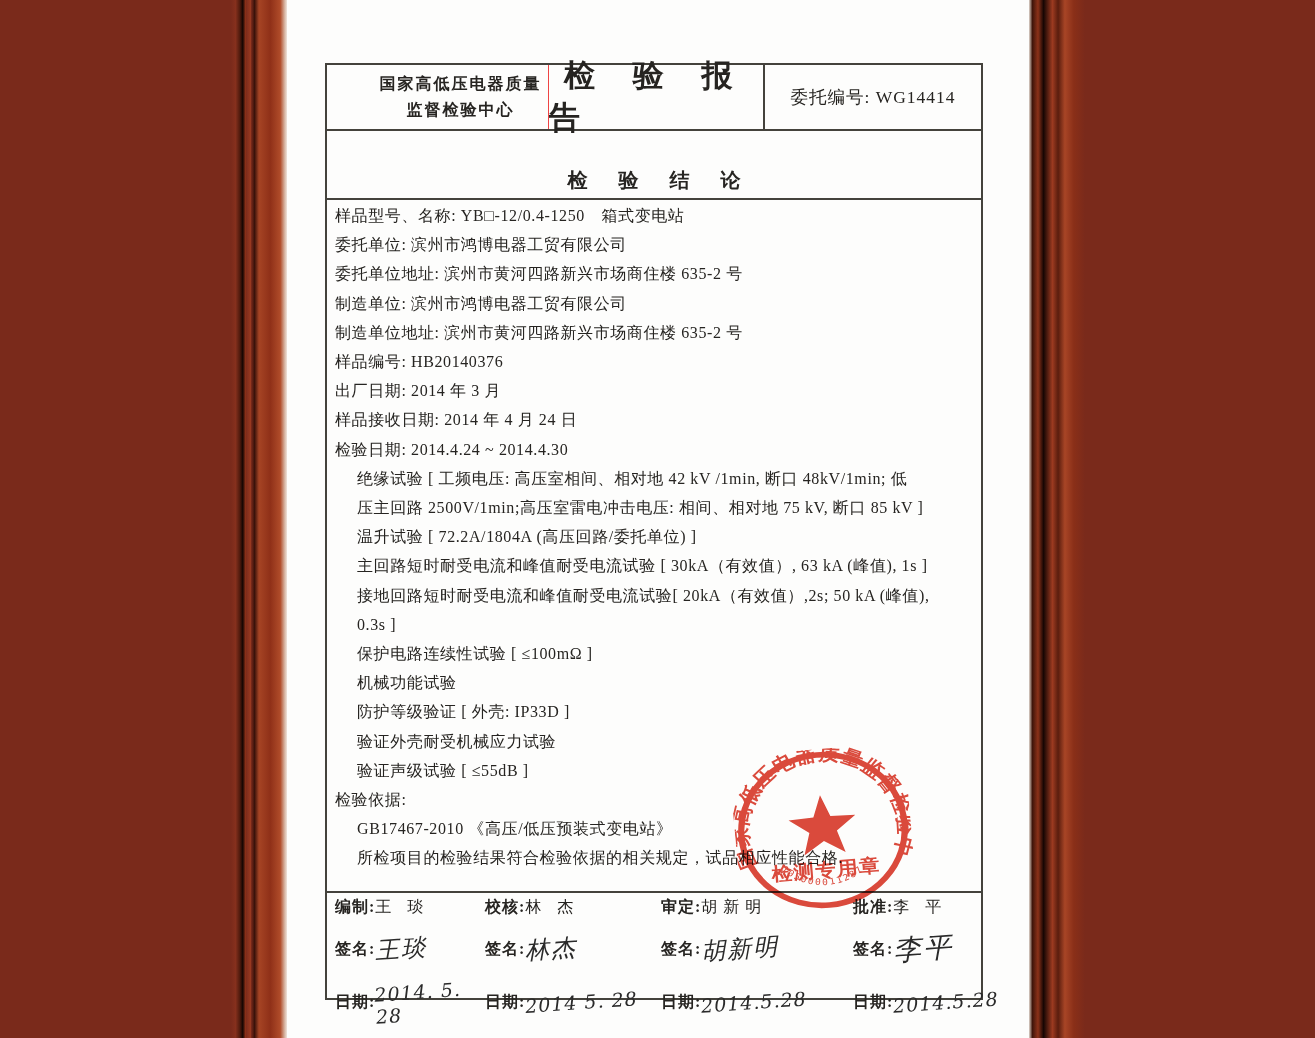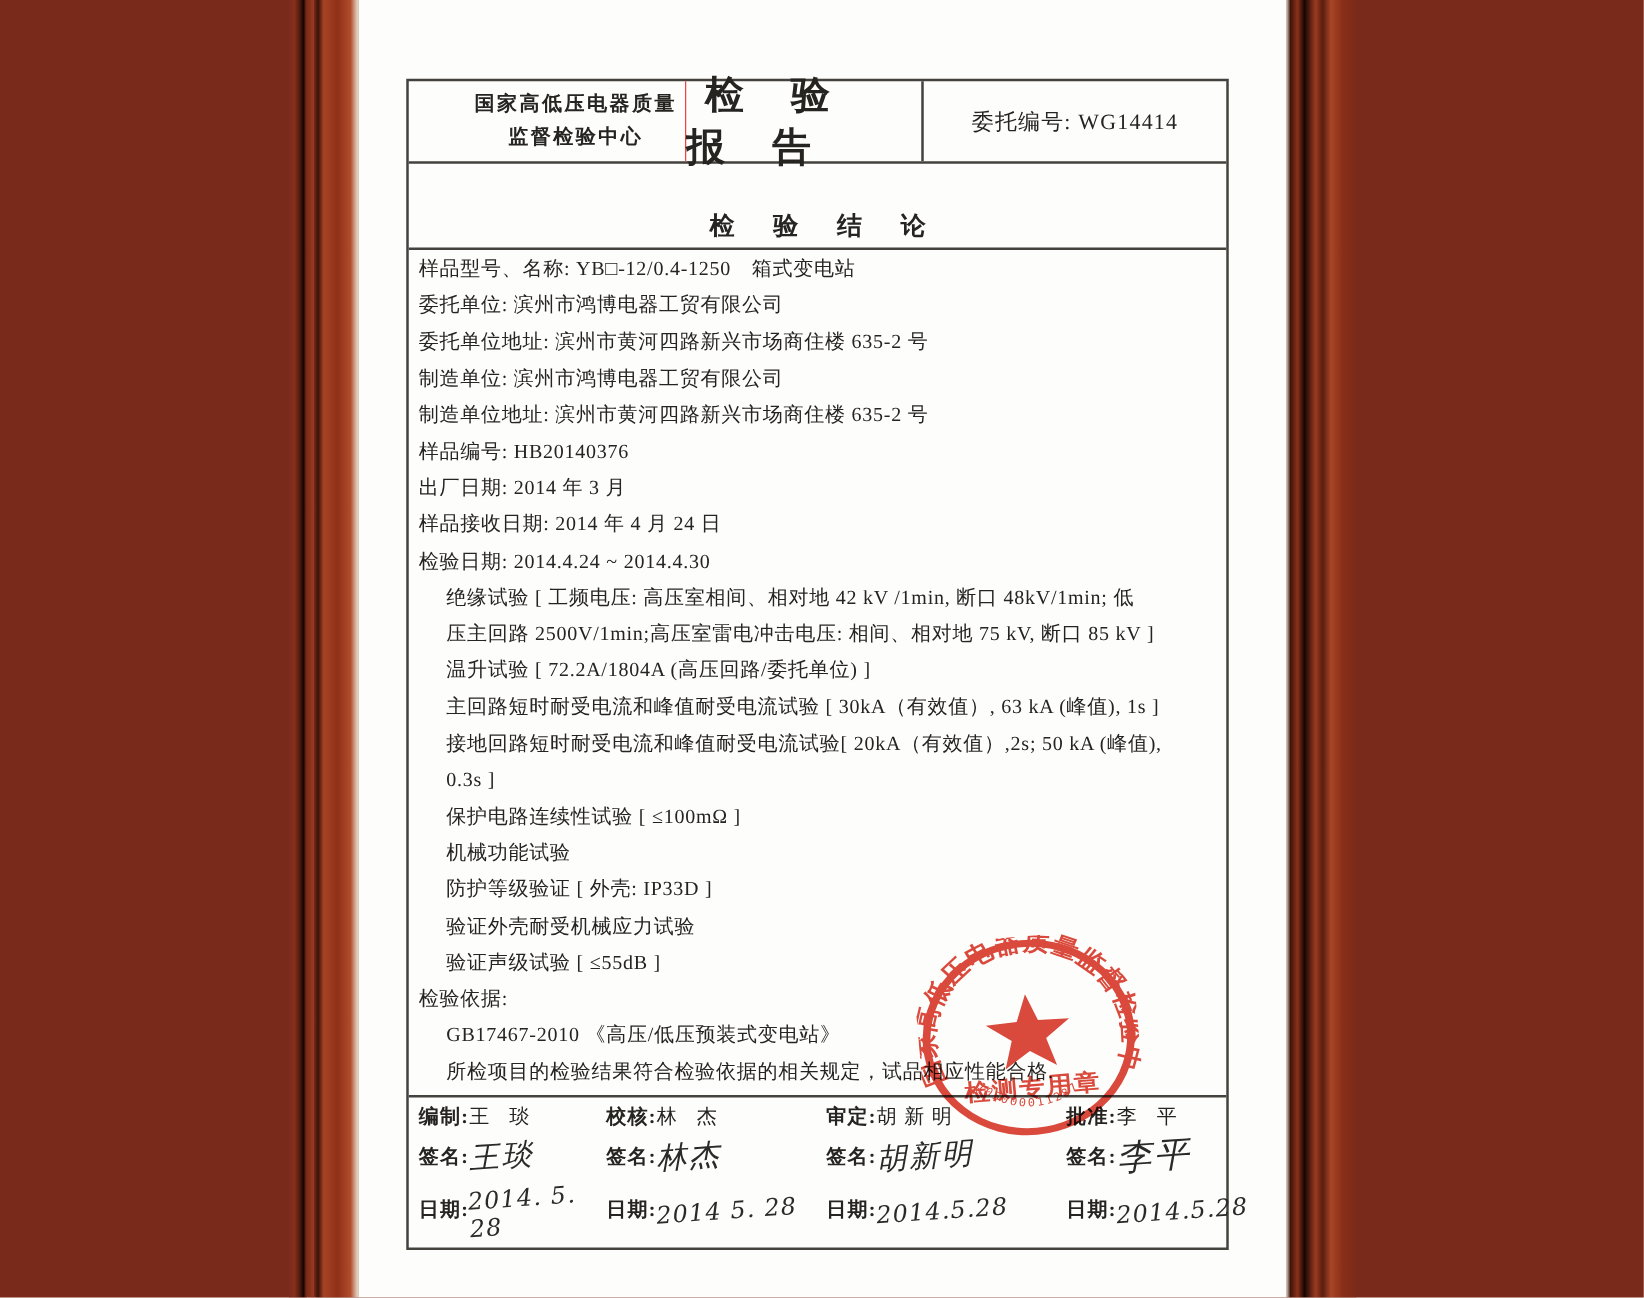--- a/index.html
+++ b/index.html
@@ -41,7 +41,7 @@
   .hdr-cell{box-sizing:border-box;display:flex;flex-direction:column;align-items:center;justify-content:center;}
   .hdr-org{width:222px;border-right:1px solid #ef4444;font-size:16px;letter-spacing:2px;line-height:26px;font-weight:600;padding-left:46px;}
   .hdr-title{flex:1;font-size:31px;font-weight:bold;letter-spacing:15px;text-indent:15px;border-radius:32px;}
-  .hdr-no{width:244px;border-left:2px solid #44423c;font-size:17.5px;letter-spacing:1px;}
+  .hdr-no{width:218px;border-left:2px solid #44423c;font-size:17.5px;letter-spacing:1px;}
   .sec{height:36px;border-bottom:2px solid #44423c;display:flex;align-items:center;justify-content:center;
        font-size:20px;font-weight:600;letter-spacing:13px;text-indent:13px;margin-top:31px;}
   .body{flex:1;padding:1px 6px 0 8px;overflow:hidden;}

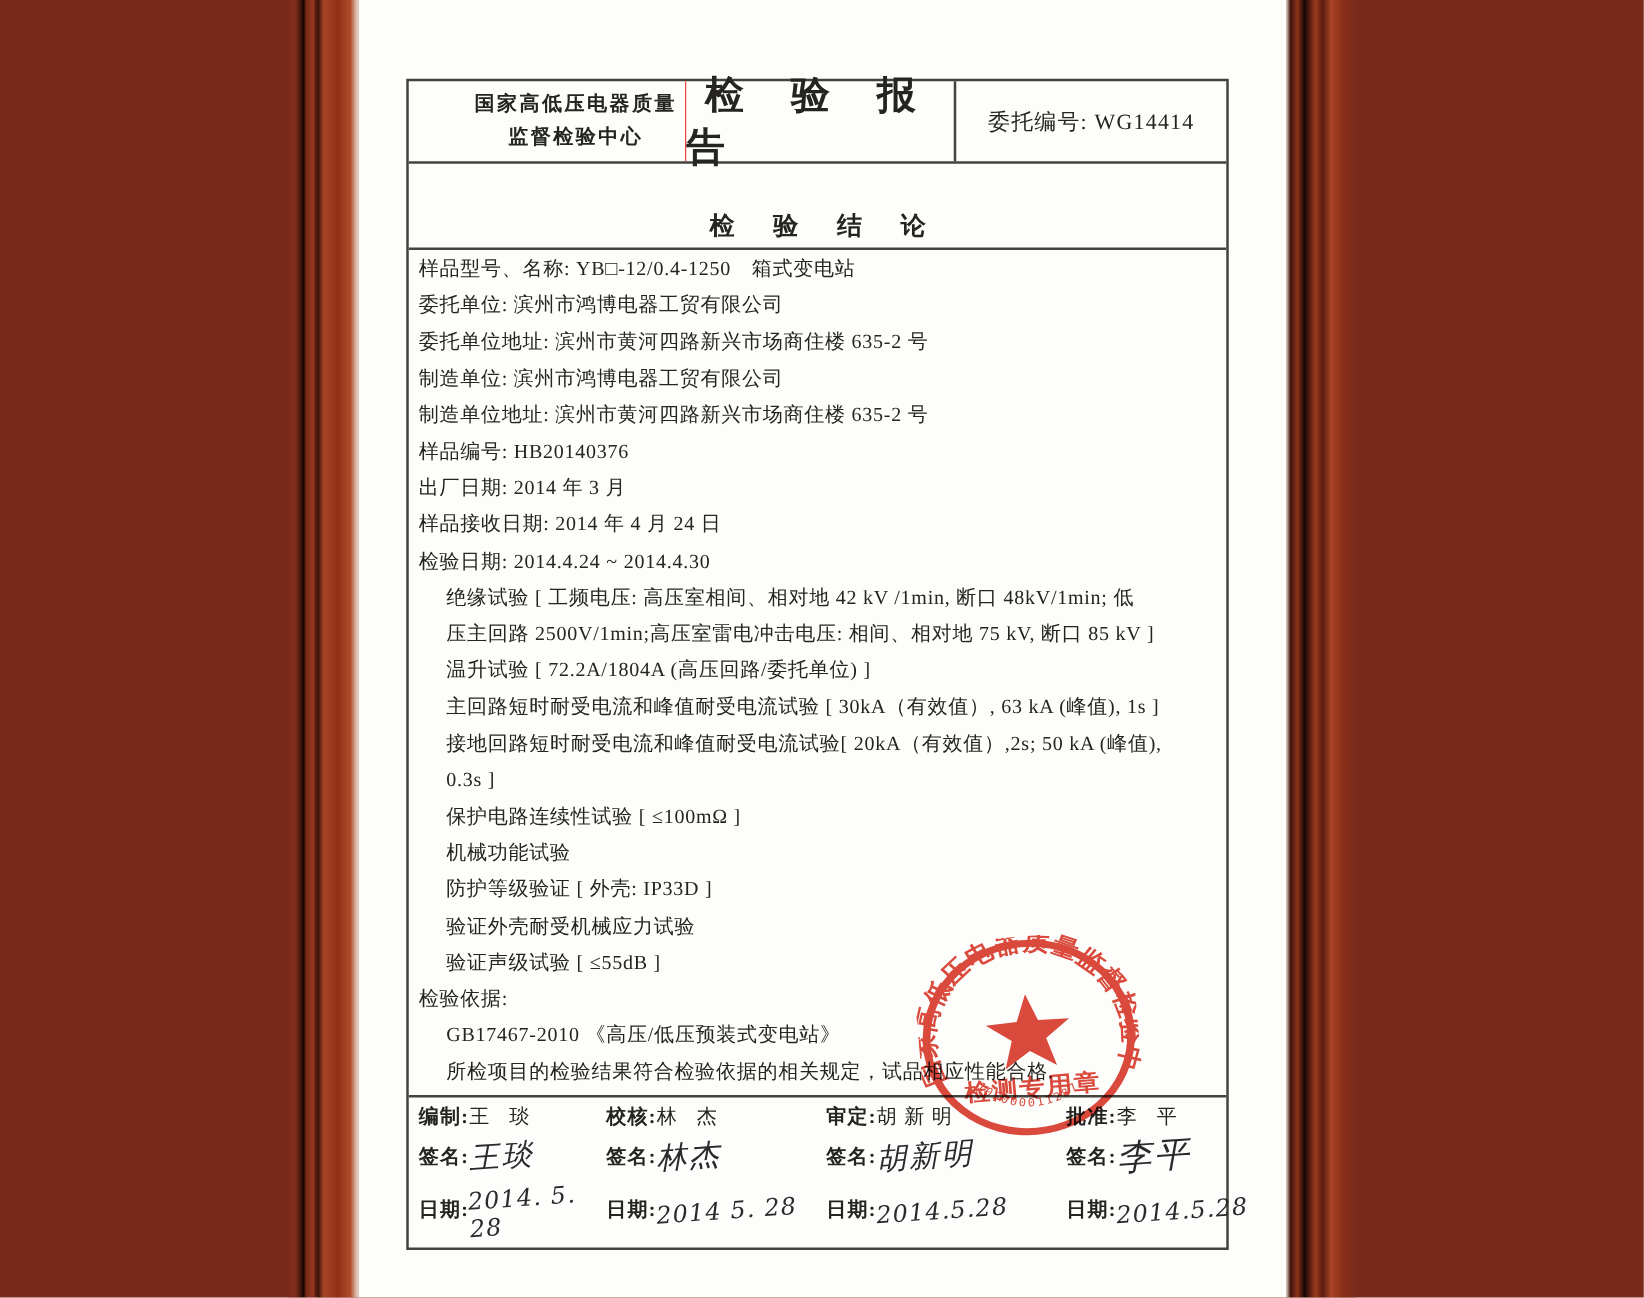--- a/index.html
+++ b/index.html
@@ -47,8 +47,8 @@
   .body{flex:1;padding:1px 6px 0 8px;overflow:hidden;}
   .ln{font-size:16px;line-height:29.2px;letter-spacing:0.6px;white-space:nowrap;}
   .ln.ind{padding-left:22px;}
-  .ftr{height:122px;border-top:2px solid #44423c;box-sizing:border-box;
-       display:flex;flex-direction:column;justify-content:space-around;padding:4px 6px 6px 8px;}
+  .ftr{height:107px;border-top:2px solid #44423c;box-sizing:border-box;
+       display:flex;flex-direction:column;justify-content:space-around;padding:4px 6px 6px 8px;gap:12px;}
   .frow{display:grid;grid-template-columns:150px 176px 192px 1fr;align-items:center;}
   .fcell{display:flex;align-items:center;}
   .fcell .lbl{font-size:16px;font-weight:600;letter-spacing:1px;flex:0 0 auto;}

